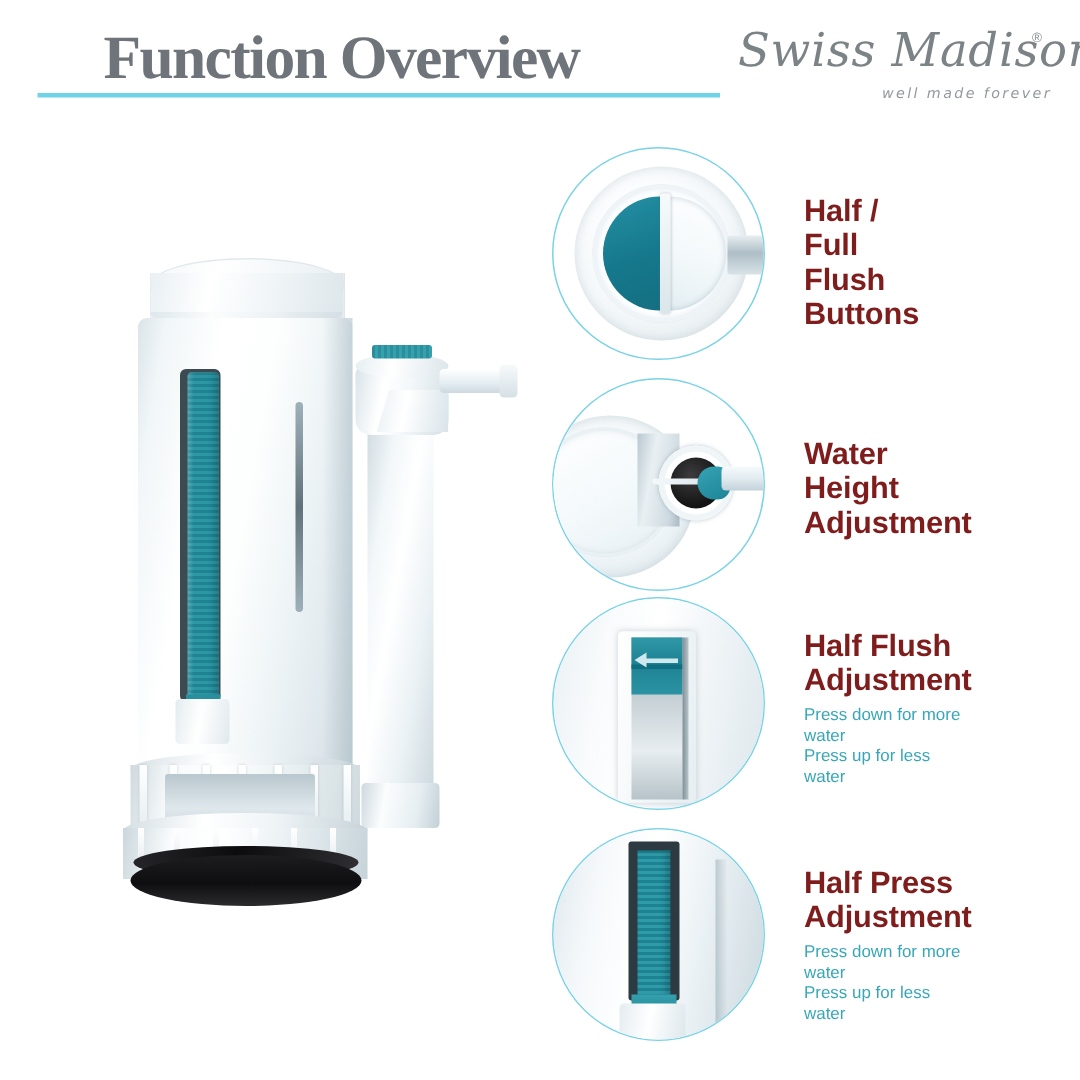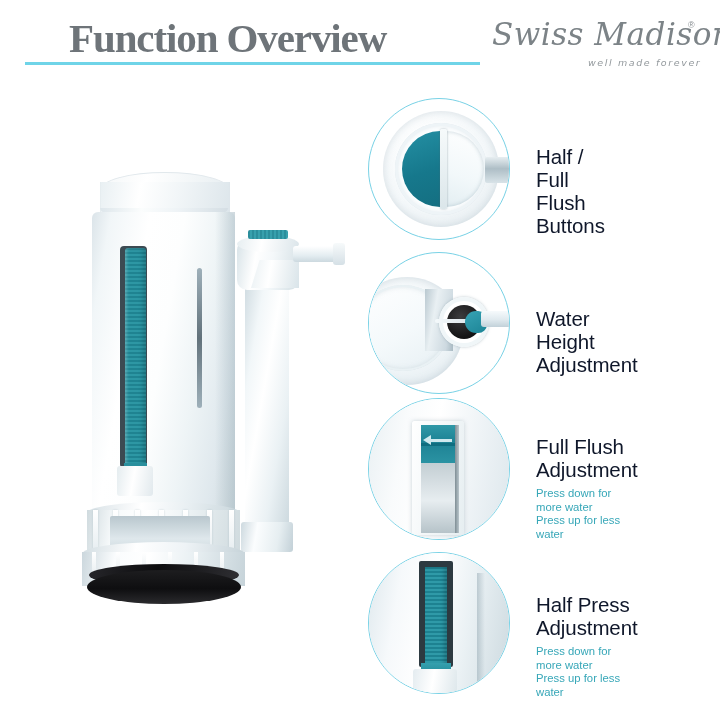--- a/index.html
+++ b/index.html
@@ -209,10 +209,9 @@
   }
   .ctext{position:absolute;left:168px;}
   .ctitle{
-    color:#0f172a;font-size:20.5px;font-weight:normal;
+    color:#7f1d1d;font-size:20.5px;font-weight:bold;
     line-height:1.12;letter-spacing:-0.1px;
     white-space:pre-line;
-    margin-top:16px;
   }
   .csub{
     color:#37a7b8;font-size:11.3px;line-height:1.22;

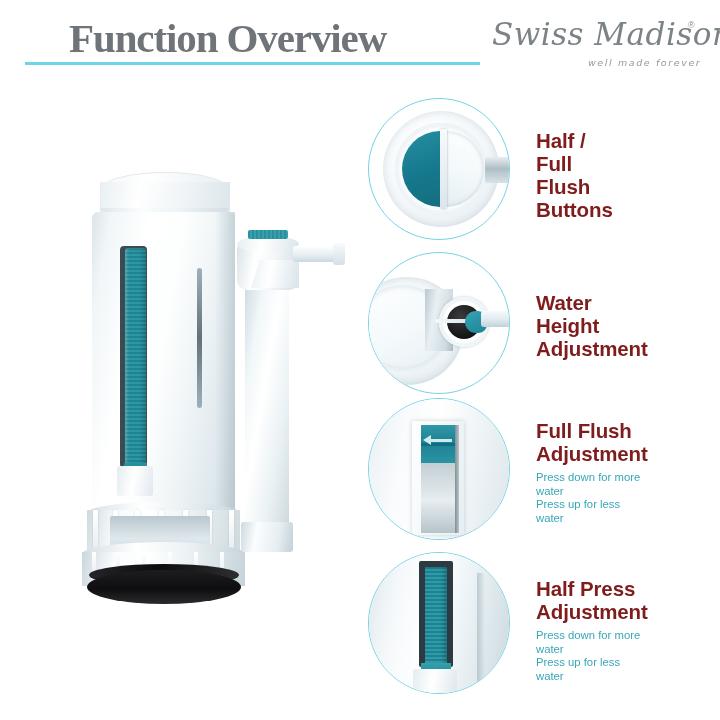--- a/index.html
+++ b/index.html
@@ -466,7 +466,7 @@
       <div class="c3-edge"></div>
     </div>
     <div class="ctext" style="top:22px;">
-      <div class="ctitle">Full Flush
+      <div class="ctitle">Half Flush
 Adjustment</div>
       <div class="csub">Press down for more water
 Press up for less water</div>

